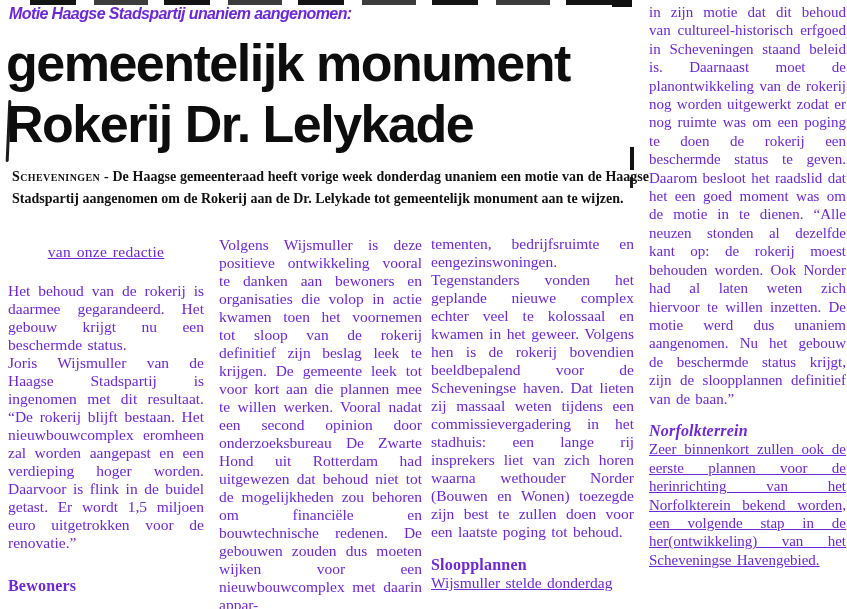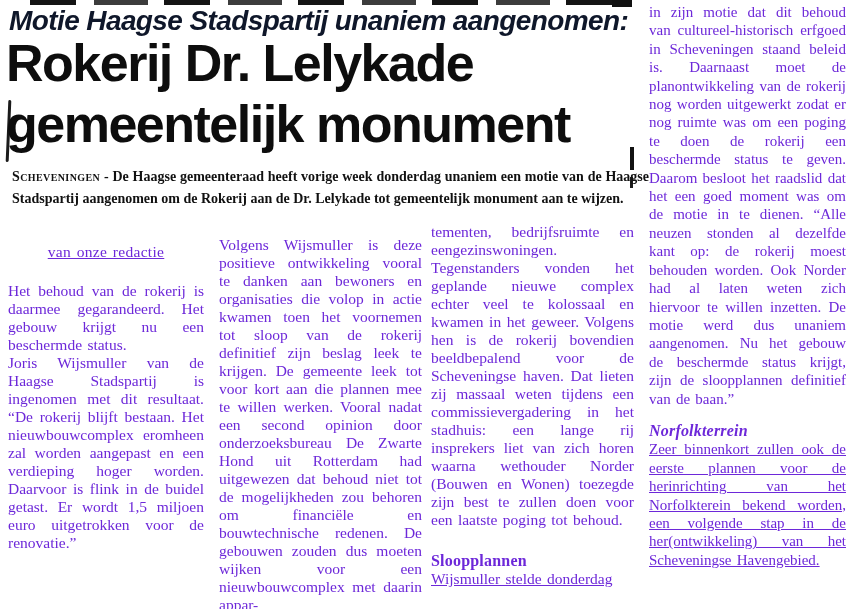--- a/index.html
+++ b/index.html
@@ -61,9 +61,9 @@
     font-family: "Liberation Sans", sans-serif;
     font-style: italic;
     font-weight: bold;
-    font-size: 28px;
+    font-size: 16px;
     letter-spacing: -0.6px;
-    color: #0f172a;
+    color: #6d28d9;
     white-space: nowrap;
   }
   .headline {

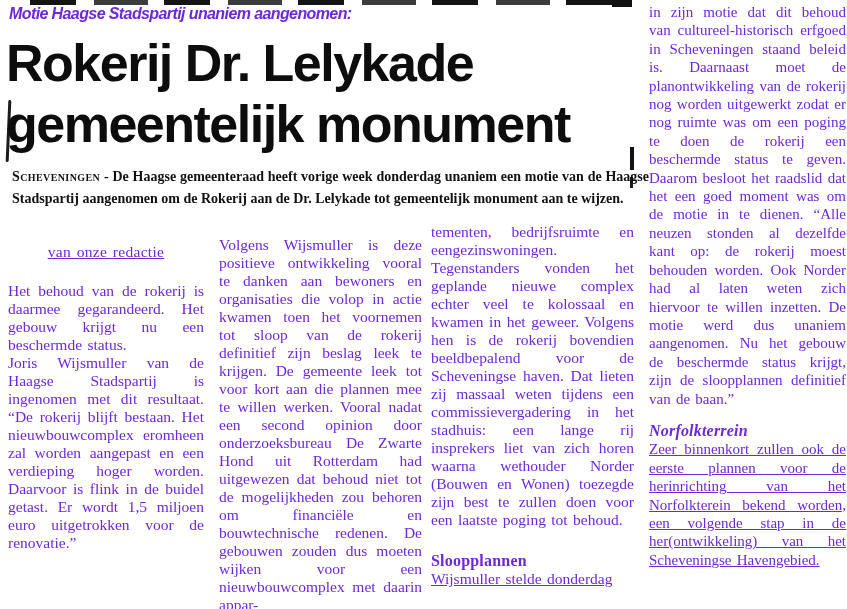--- a/index.html
+++ b/index.html
@@ -139,8 +139,8 @@
   <div class="kicker">Motie Haagse Stadspartij unaniem aangenomen:</div>
 
   <div class="headline">
+    <div>gemeentelijk monument</div>
     <div>Rokerij Dr. Lelykade</div>
-    <div>gemeentelijk monument</div>
   </div>
 
   <div class="lead">

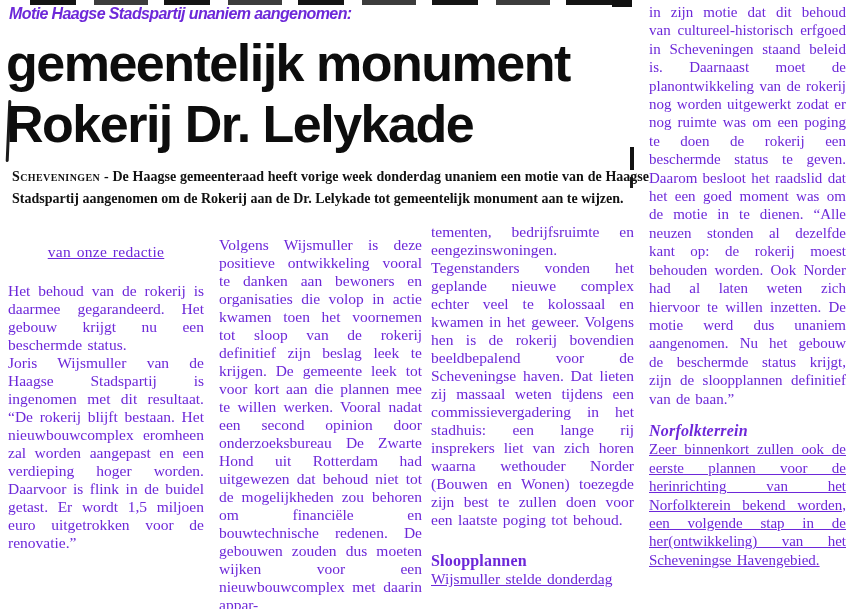--- a/index.html
+++ b/index.html
@@ -103,7 +103,7 @@
   .col p { margin: 0; }
   .col-1 { left: 8px;   top: 243px; width: 196px; }
   .col-2 { left: 219px; top: 236px; width: 203px; }
-  .col-3 { left: 431px; top: 223px; width: 203px; }
+  .col-3 { left: 431px; top: 235px; width: 203px; }
   .col-4 { left: 649px; top: 3px;   width: 197px; font-size: 15px; line-height: 18.4px; }
 
   .byline {

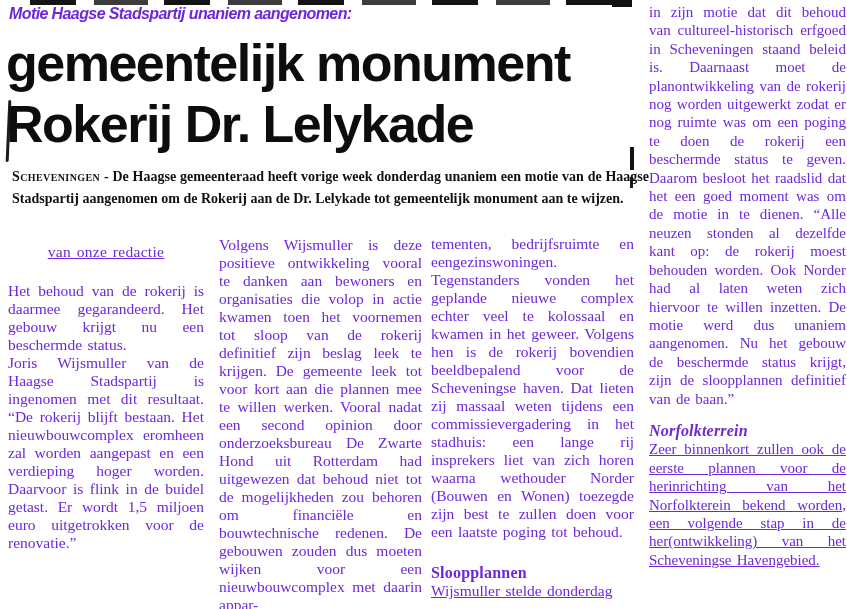--- a/index.html
+++ b/index.html
@@ -121,7 +121,7 @@
     letter-spacing: 0.2px;
   }
   .subhead.bewoners     { margin-top: 25px; }
-  .subhead.sloopplannen { margin-top: 23px; }
+  .subhead.sloopplannen { margin-top: 15px; }
   .subhead.norfolk      { margin-top: 14px; font-style: italic; }
   .continuation { margin-top: 1px; text-decoration: underline; }
 </style>

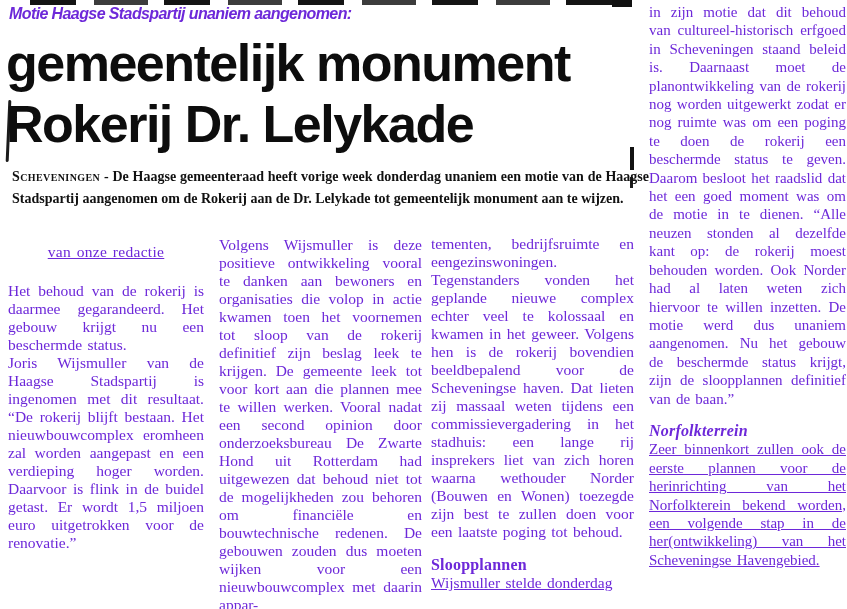--- a/index.html
+++ b/index.html
@@ -151,6 +151,7 @@
     <div class="byline">van onze redactie</div>
     <p>Het behoud van de rokerij is daarmee gegarandeerd. Het gebouw krijgt nu een beschermde status.</p>
     <p>Joris Wijsmuller van de Haagse Stadspartij is ingenomen met dit resultaat. “De rokerij blijft bestaan. Het nieuwbouwcomplex eromheen zal worden aangepast en een verdieping hoger worden. Daarvoor is flink in de buidel getast. Er wordt 1,5 miljoen euro uitgetrokken voor de renovatie.”</p>
+    <div class="subhead bewoners">Bewoners</div>
   </div>
 
   <div class="col col-2">

